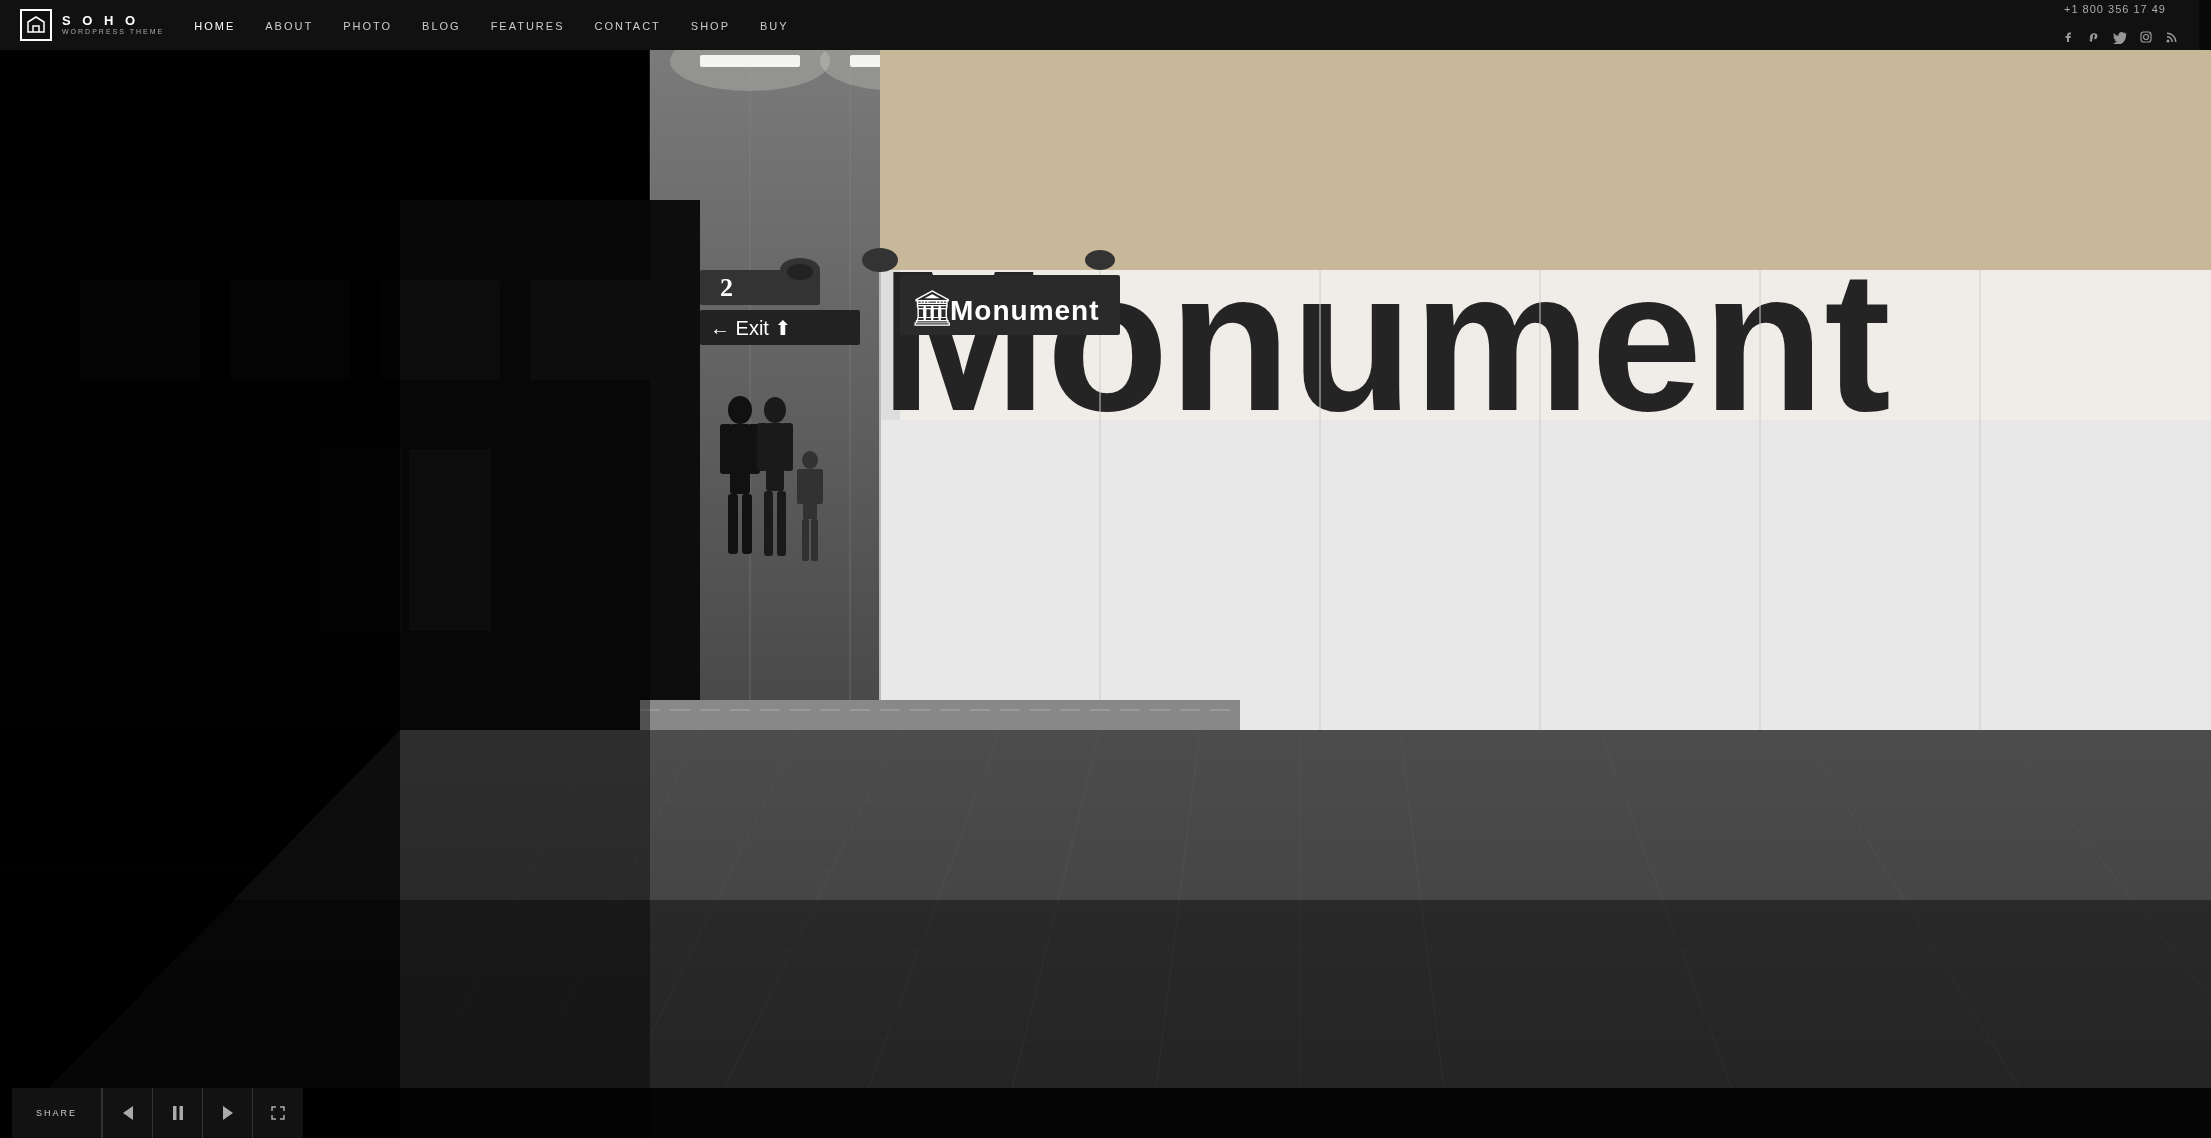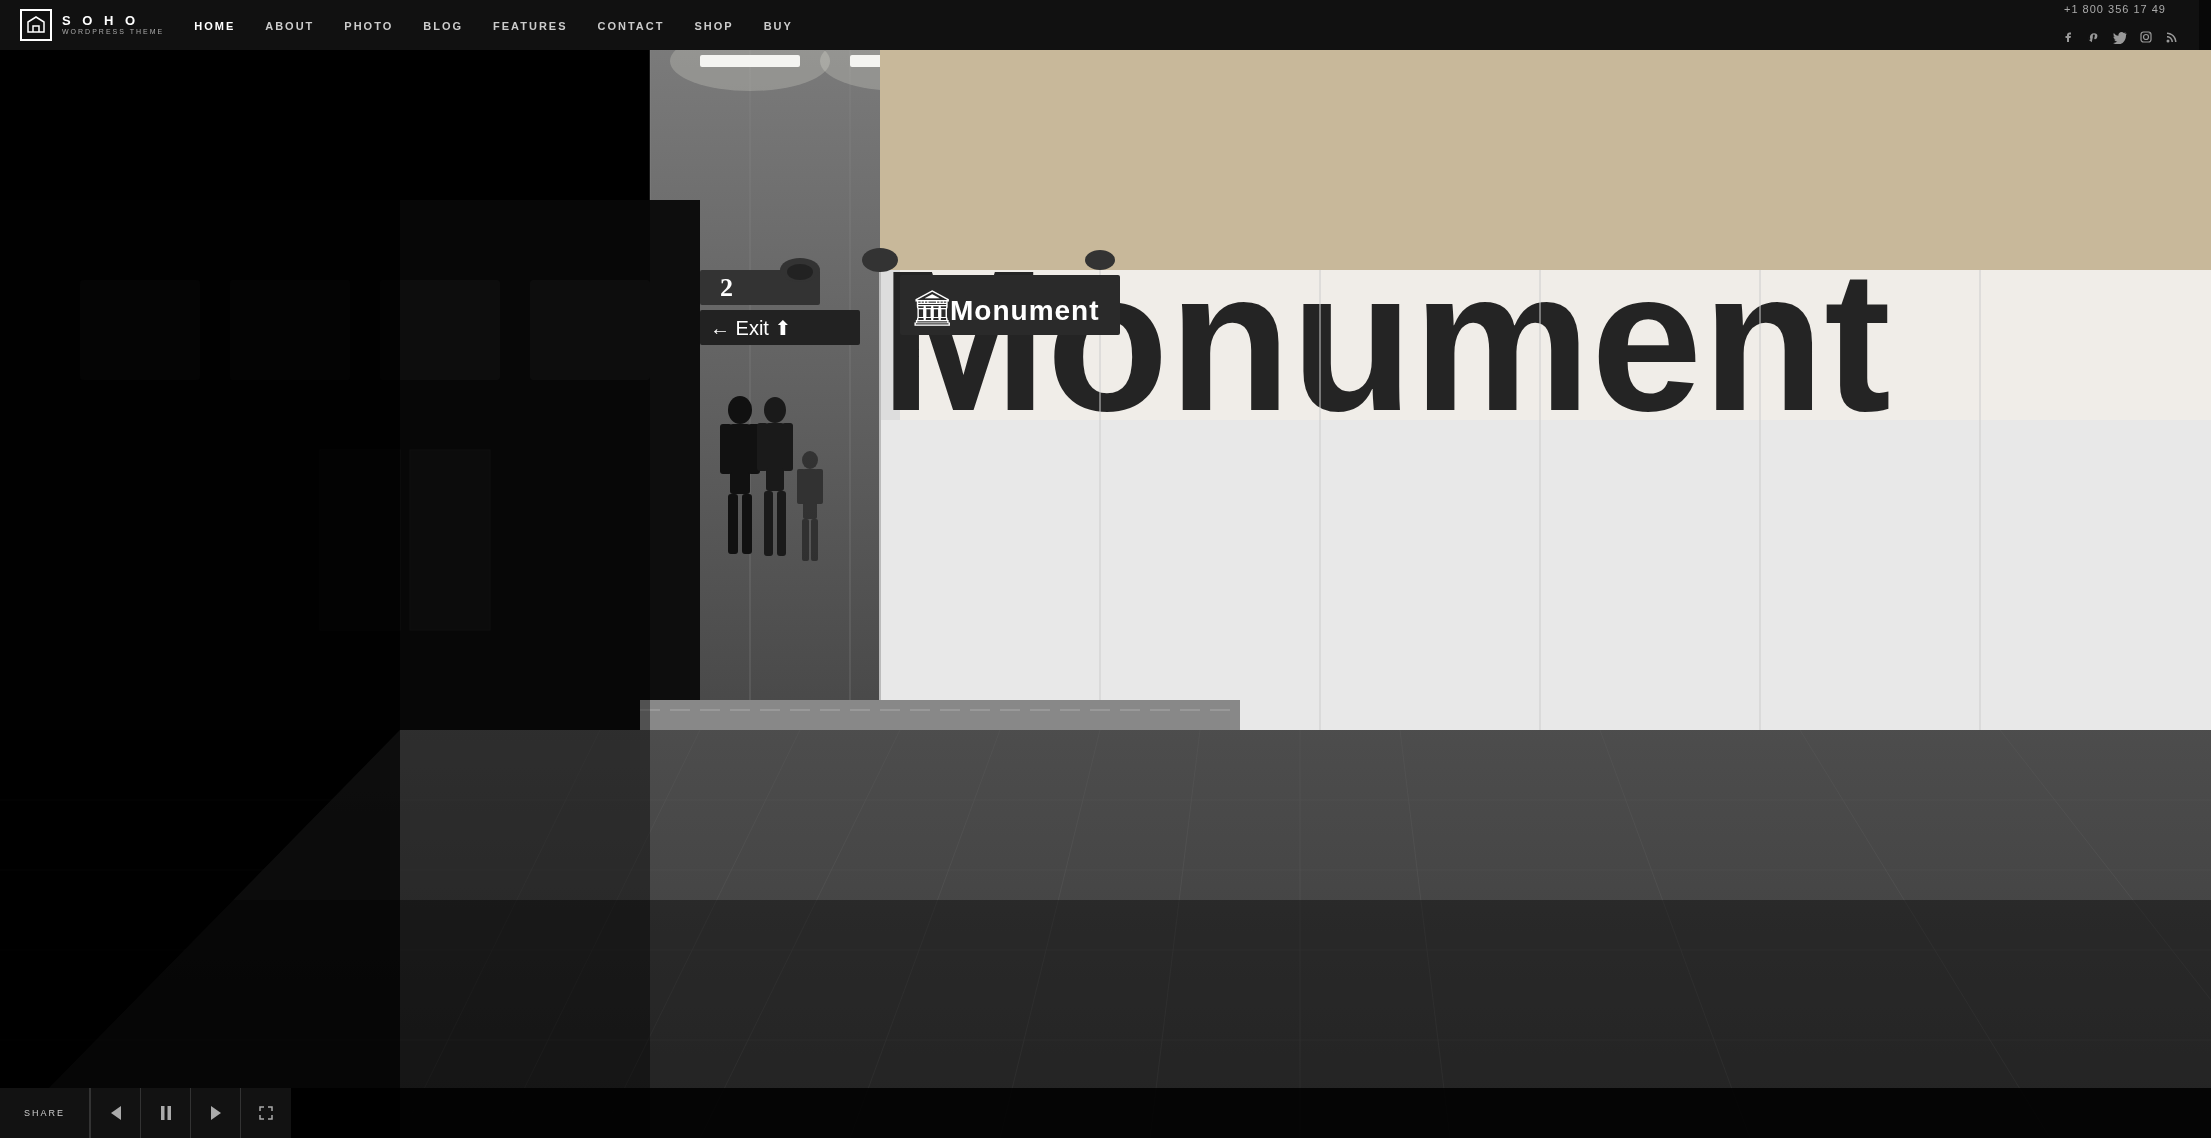--- a/index.html
+++ b/index.html
@@ -88,7 +88,7 @@
       font-size: 11px;
       letter-spacing: 2px;
       text-transform: uppercase;
-      font-weight: 700;
+      font-weight: 400;
       transition: color 0.2s;
     }
 

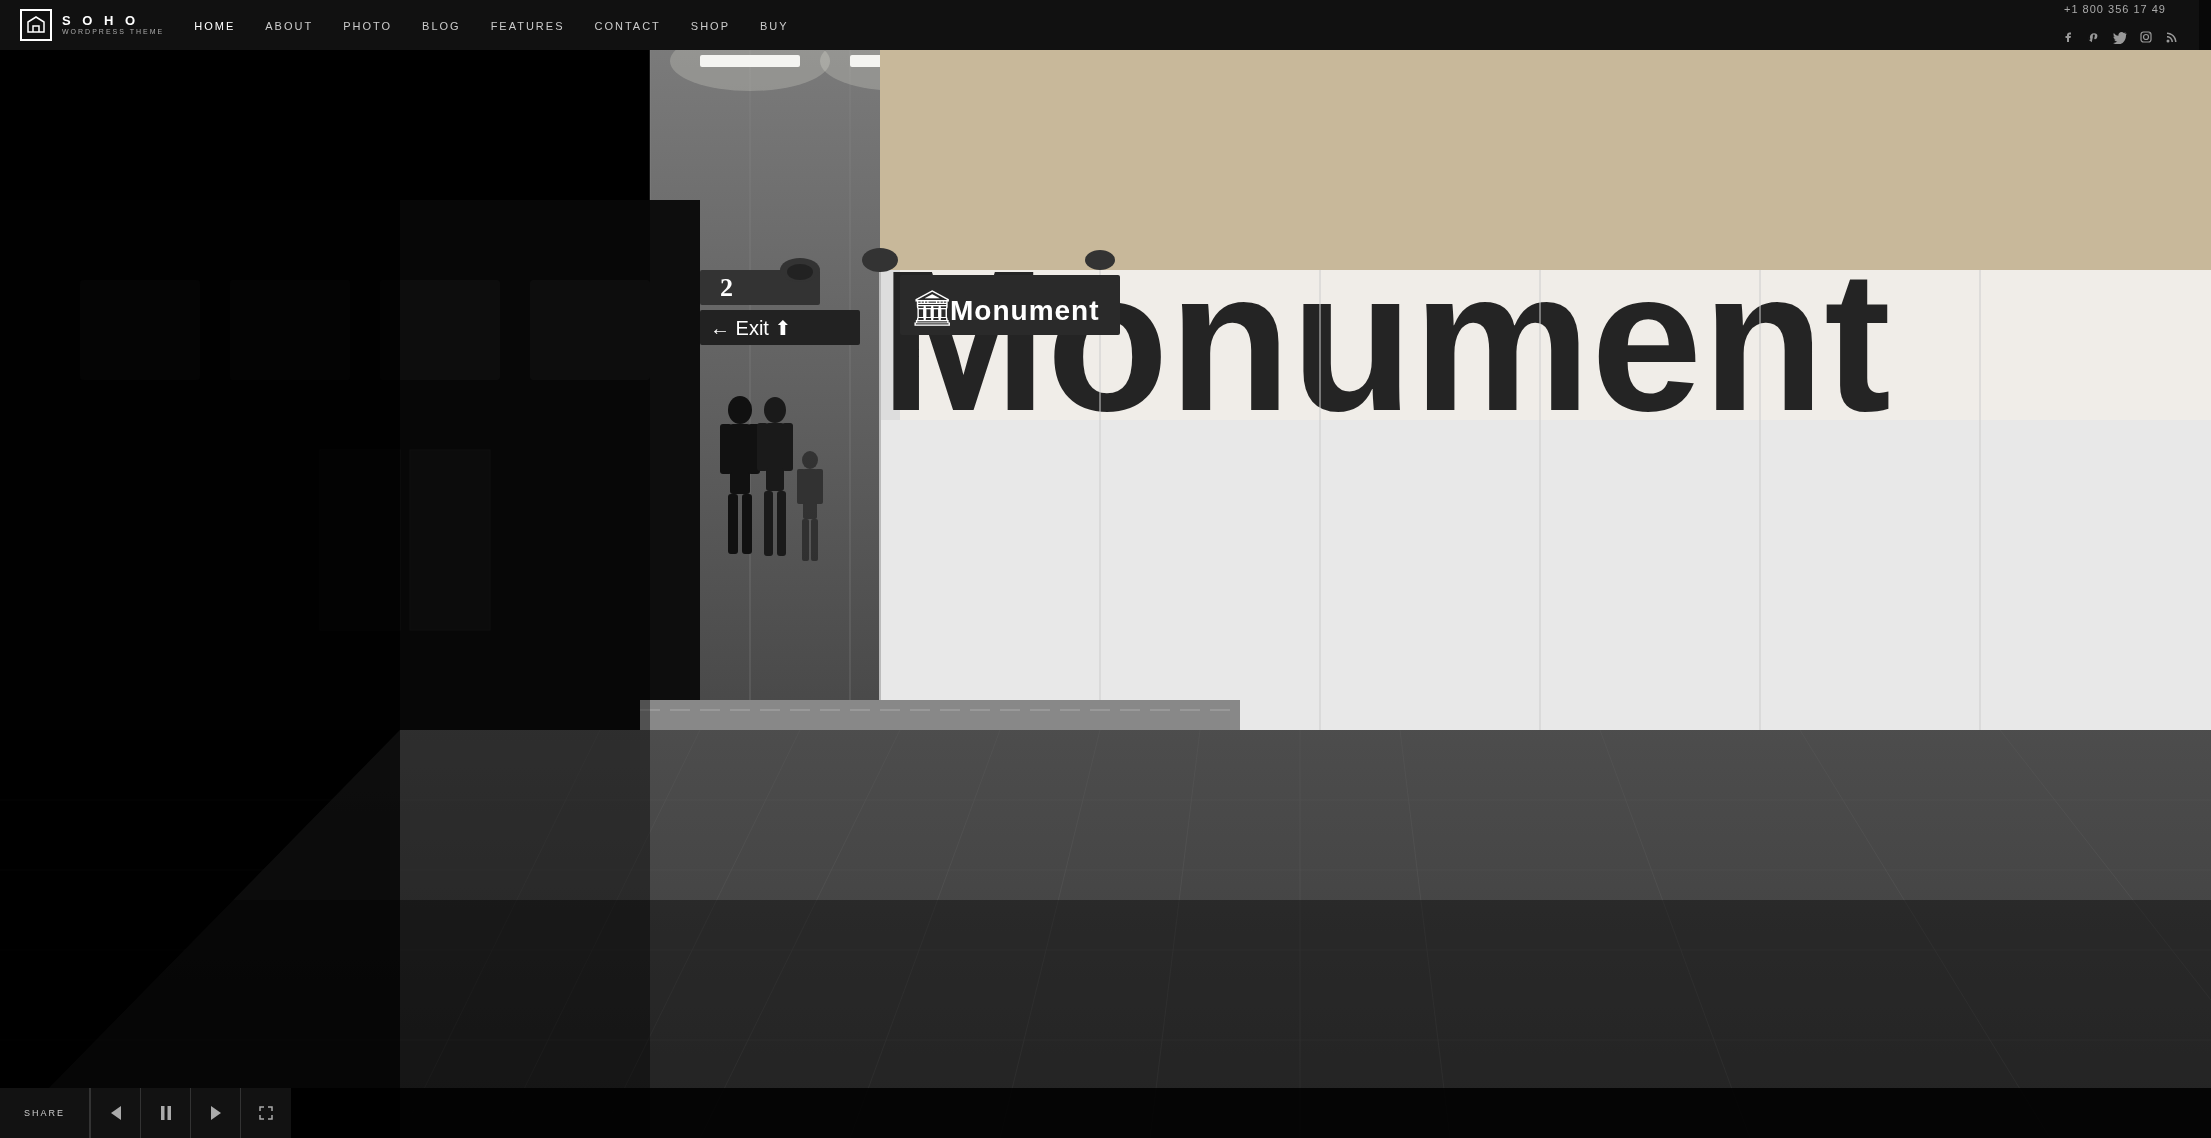--- a/index.html
+++ b/index.html
@@ -166,6 +166,7 @@
       display: flex;
       align-items: center;
       z-index: 100;
+      padding-left: 12px;
     }
 
     .share-section {

